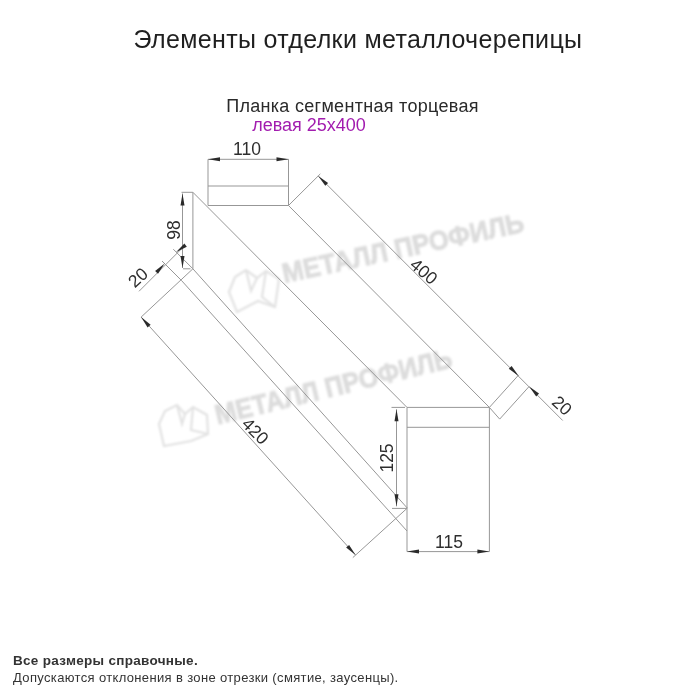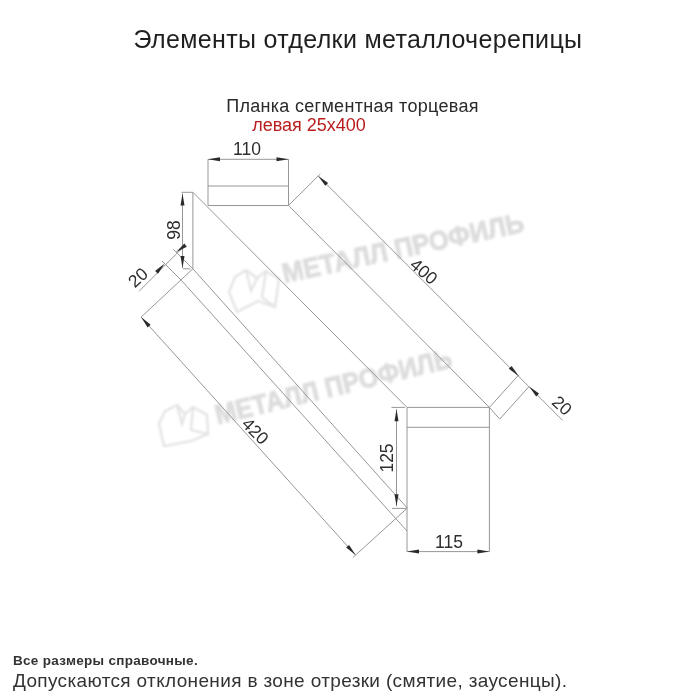--- a/index.html
+++ b/index.html
@@ -138,7 +138,7 @@
 
 <div style="position:absolute;left:2.5px;top:95.5px;width:700px;text-align:center;font-size:18px;color:#2a2a2a;letter-spacing:0.3px;">Планка сегментная торцевая</div>
 
-<div style="position:absolute;left:1px;top:115px;width:616px;text-align:center;font-size:18px;color:#b91c1c;">левая 25x400</div>
+<div style="position:absolute;left:1px;top:115px;width:616px;text-align:center;font-size:18px;color:#a21caf;">левая 25x400</div>
 
 <div style="position:absolute;left:13px;top:652.5px;font-size:13.5px;color:#333;letter-spacing:0.3px;font-weight:bold;">Все размеры справочные.</div>
 

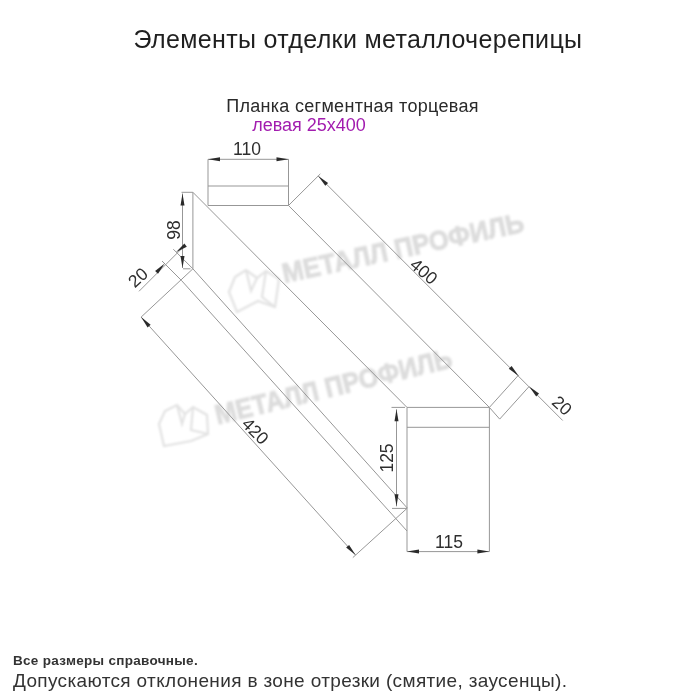--- a/index.html
+++ b/index.html
@@ -142,7 +142,7 @@
 
 <div style="position:absolute;left:13px;top:652.5px;font-size:13.5px;color:#333;letter-spacing:0.3px;font-weight:bold;">Все размеры справочные.</div>
 
-<div style="position:absolute;left:13px;top:669.5px;font-size:19px;color:#333;letter-spacing:0.35px;text-align:center;">Допускаются отклонения в зоне отрезки (смятие, заусенцы).</div>
+<div style="position:absolute;left:13px;top:669.5px;font-size:13px;color:#333;letter-spacing:0.35px;text-align:center;">Допускаются отклонения в зоне отрезки (смятие, заусенцы).</div>
 </div>
 
 </body></html>

